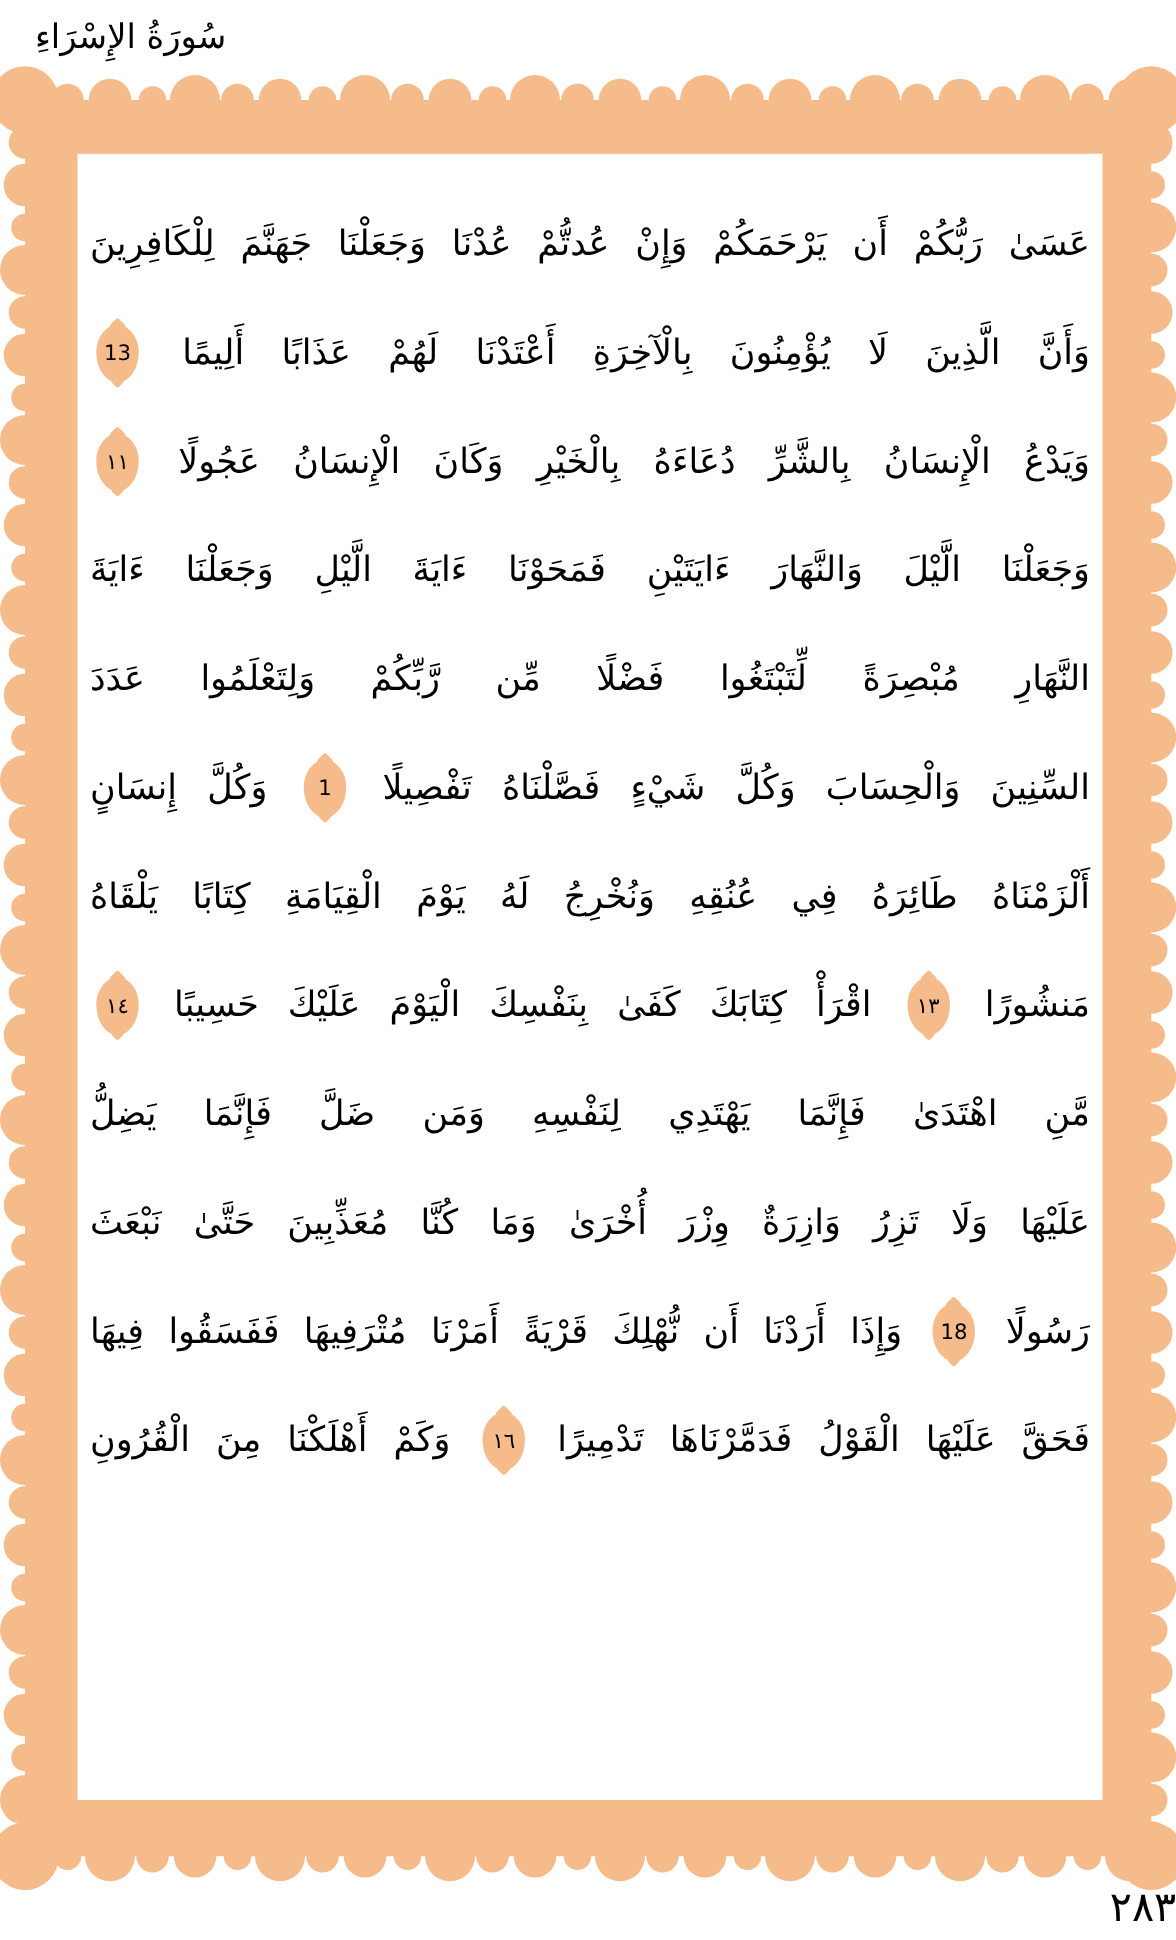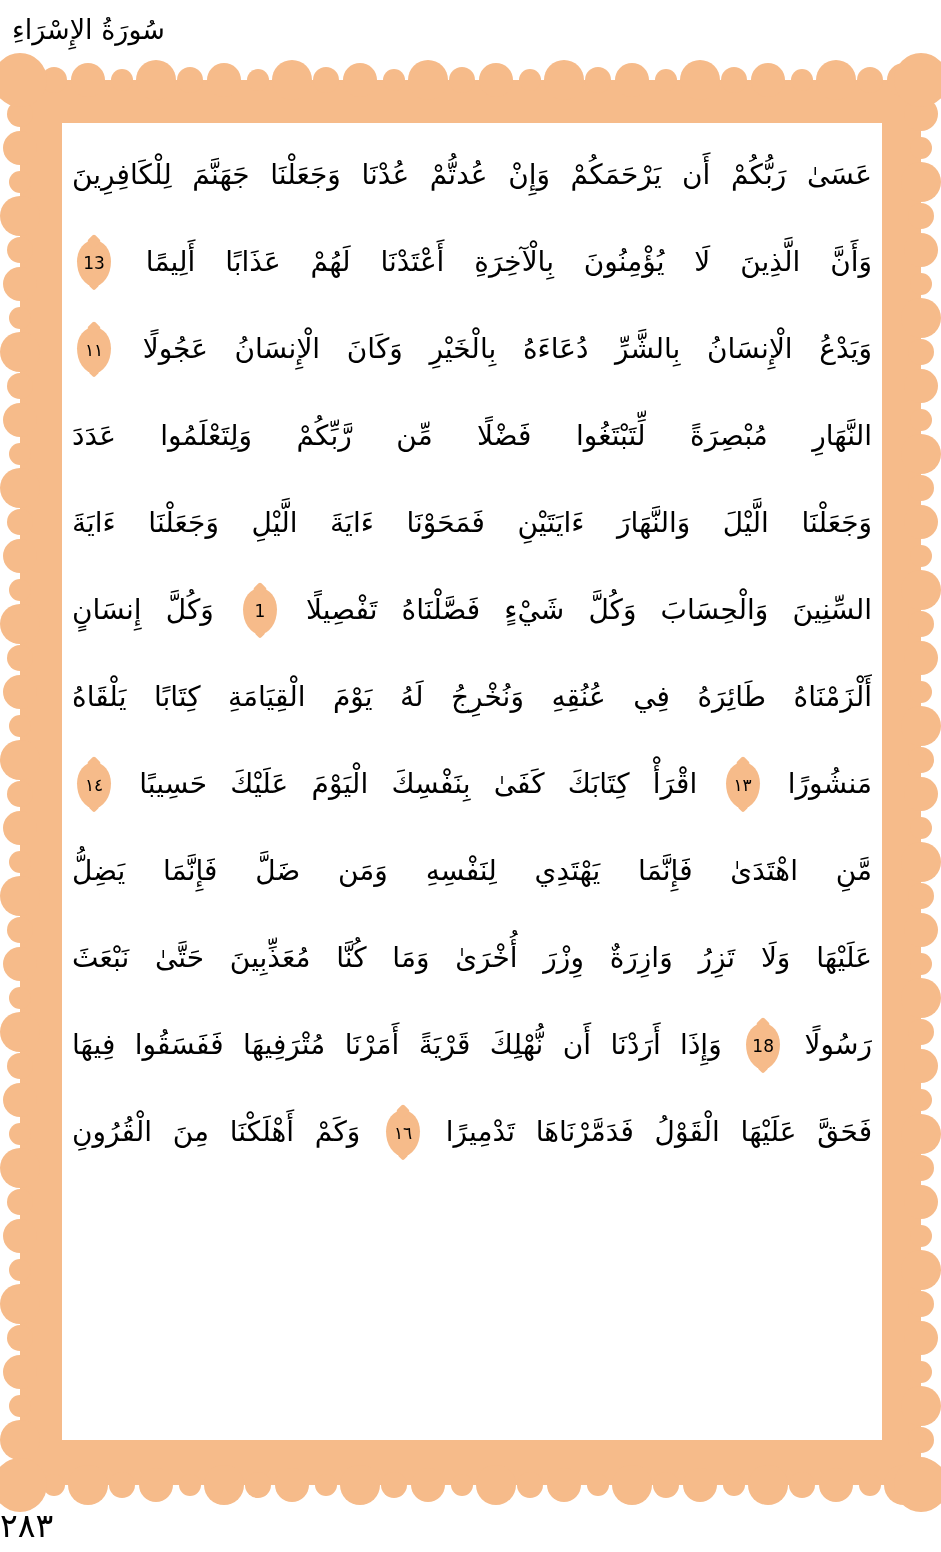--- a/index.html
+++ b/index.html
@@ -12,7 +12,7 @@
 
   
   .hdr{
-    position:absolute;top:0;left:0;right:0;height:62px;
+    position:absolute;top:0;left:16px;right:0;height:62px;
     display:flex;justify-content:space-between;align-items:flex-start;
     padding:4px 12px;box-sizing:border-box;z-index:2;
   }

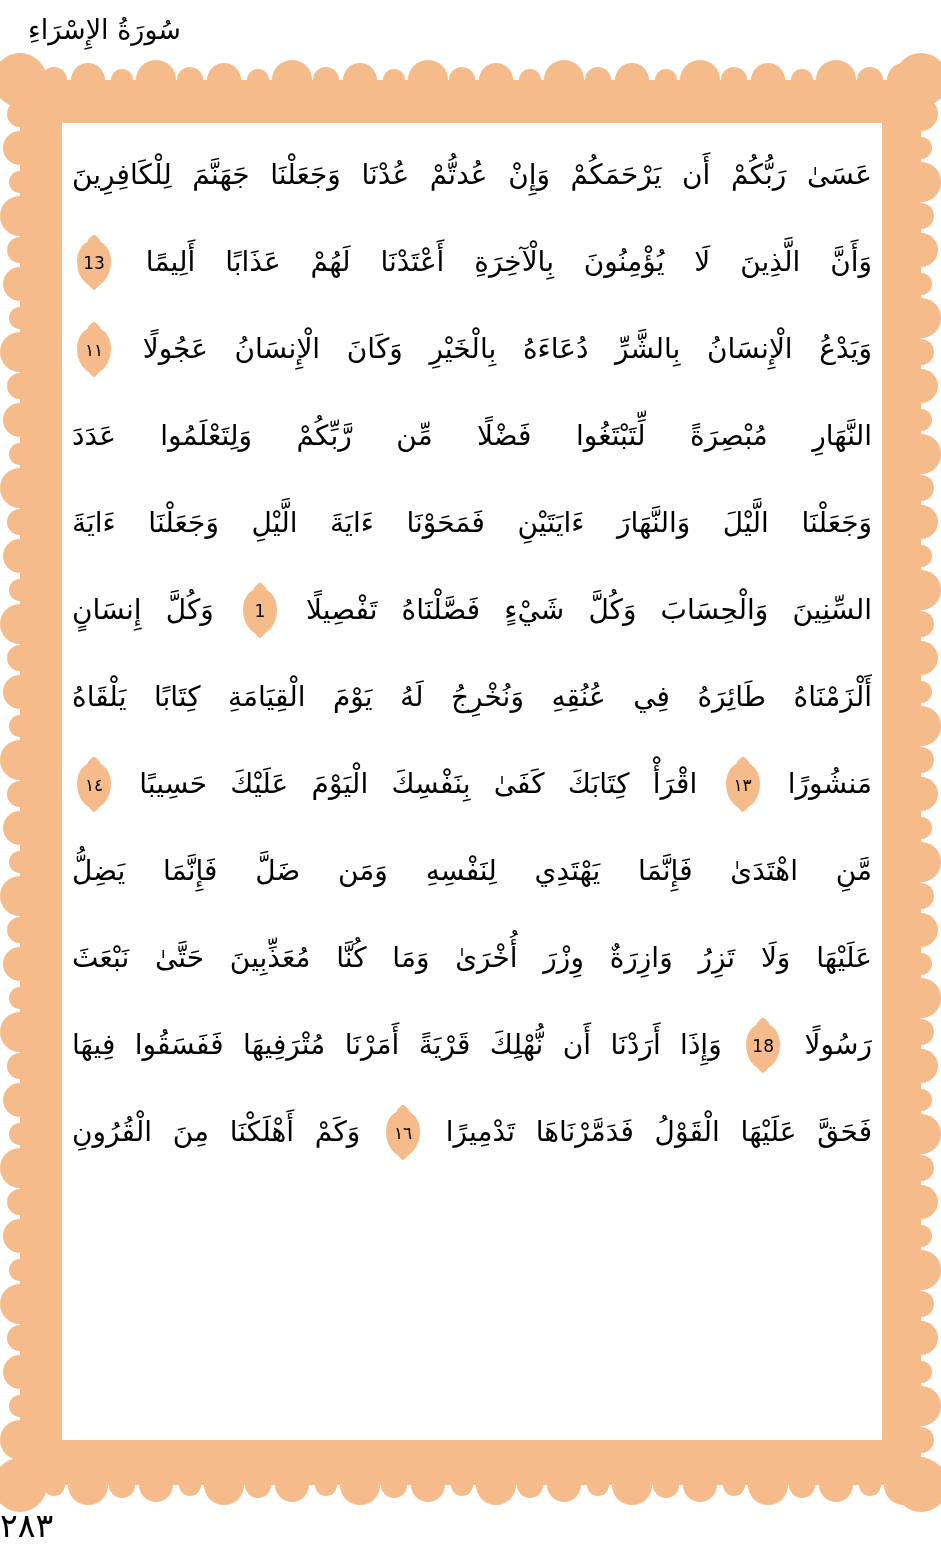--- a/index.html
+++ b/index.html
@@ -28,7 +28,7 @@
   
   .text-block{
     position:absolute;left:62px;top:123px;width:820px;height:1317px;
-    z-index:1;box-sizing:border-box;padding:8px 10px 0 10px;
+    z-index:1;box-sizing:border-box;padding:28px 10px 0 10px;
   }
   .line{
     height:87px;line-height:87px;font-size:28px;color:var(--ink);

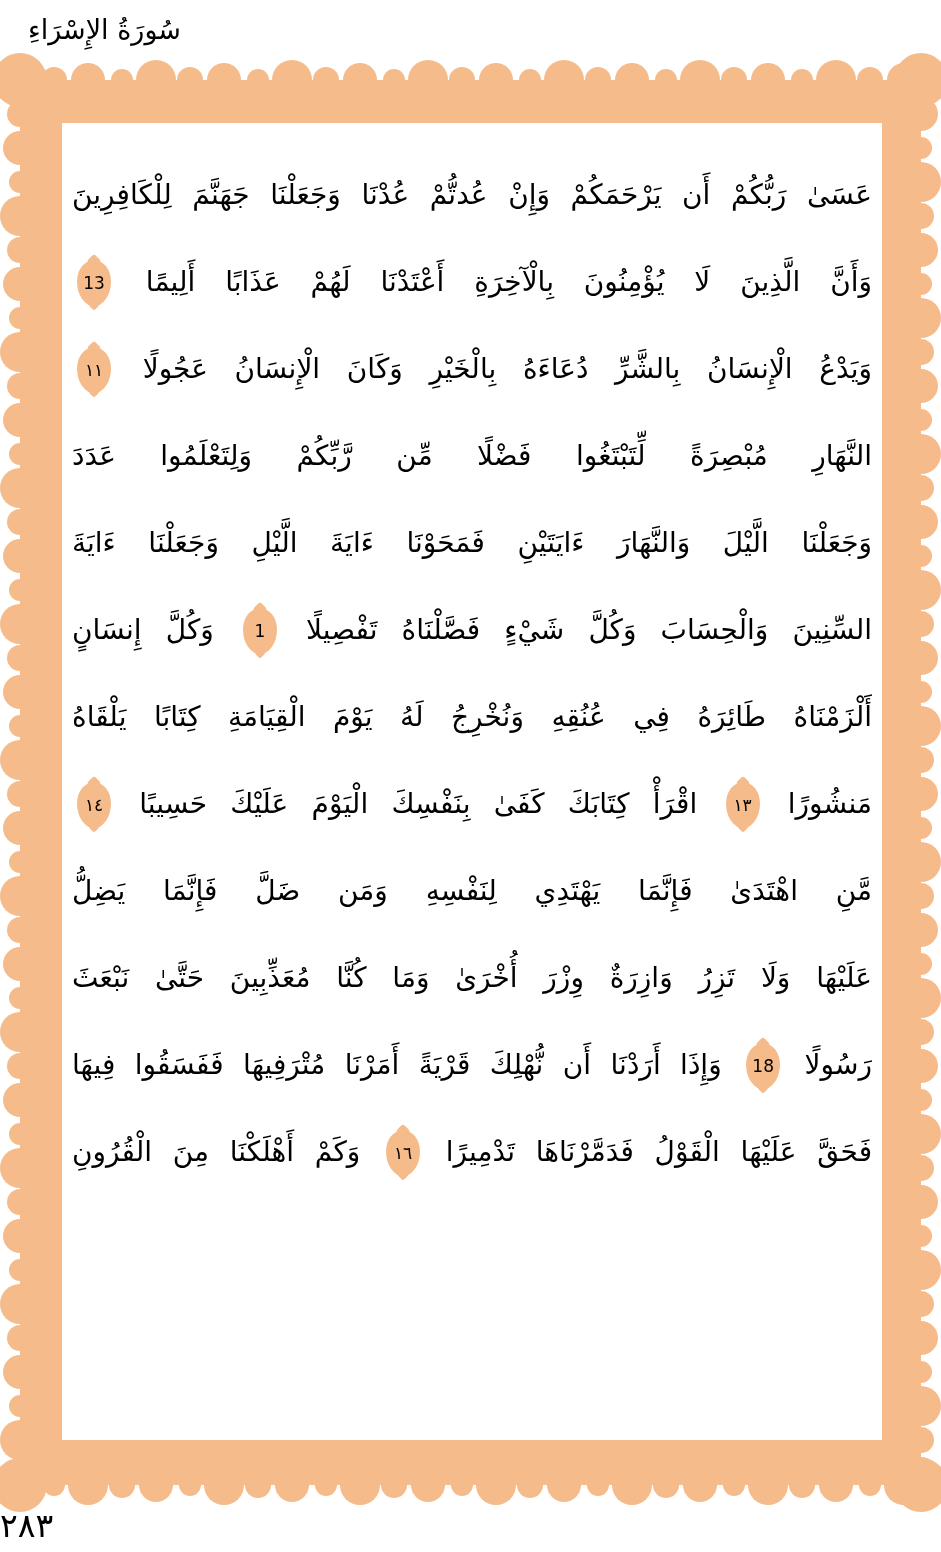--- a/index.html
+++ b/index.html
@@ -223,8 +223,8 @@
     <div class="line"><span>عَسَىٰ رَبُّكُمْ أَن يَرْحَمَكُمْ وَإِنْ عُدتُّمْ عُدْنَا وَجَعَلْنَا جَهَنَّمَ لِلْكَافِرِينَ</span></div>
     <div class="line"><span>وَأَنَّ الَّذِينَ لَا يُؤْمِنُونَ بِالْآخِرَةِ أَعْتَدْنَا لَهُمْ عَذَابًا أَلِيمًا</span> <span class="ayah">13</span></div>
     <div class="line"><span>وَيَدْعُ الْإِنسَانُ بِالشَّرِّ دُعَاءَهُ بِالْخَيْرِ وَكَانَ الْإِنسَانُ عَجُولًا</span> <span class="ayah">١١</span></div>
+    <div class="line"><span>وَجَعَلْنَا الَّيْلَ وَالنَّهَارَ ءَايَتَيْنِ فَمَحَوْنَا ءَايَةَ الَّيْلِ وَجَعَلْنَا ءَايَةَ</span></div>
     <div class="line"><span>النَّهَارِ مُبْصِرَةً لِّتَبْتَغُوا فَضْلًا مِّن رَّبِّكُمْ وَلِتَعْلَمُوا عَدَدَ</span></div>
-    <div class="line"><span>وَجَعَلْنَا الَّيْلَ وَالنَّهَارَ ءَايَتَيْنِ فَمَحَوْنَا ءَايَةَ الَّيْلِ وَجَعَلْنَا ءَايَةَ</span></div>
     <div class="line"><span>السِّنِينَ وَالْحِسَابَ وَكُلَّ شَيْءٍ فَصَّلْنَاهُ تَفْصِيلًا</span> <span class="ayah">1</span> <span>وَكُلَّ إِنسَانٍ</span></div>
     <div class="line"><span>أَلْزَمْنَاهُ طَائِرَهُ فِي عُنُقِهِ وَنُخْرِجُ لَهُ يَوْمَ الْقِيَامَةِ كِتَابًا يَلْقَاهُ</span></div>
     <div class="line"><span>مَنشُورًا</span> <span class="ayah">١٣</span> <span>اقْرَأْ كِتَابَكَ كَفَىٰ بِنَفْسِكَ الْيَوْمَ عَلَيْكَ حَسِيبًا</span> <span class="ayah">١٤</span></div>

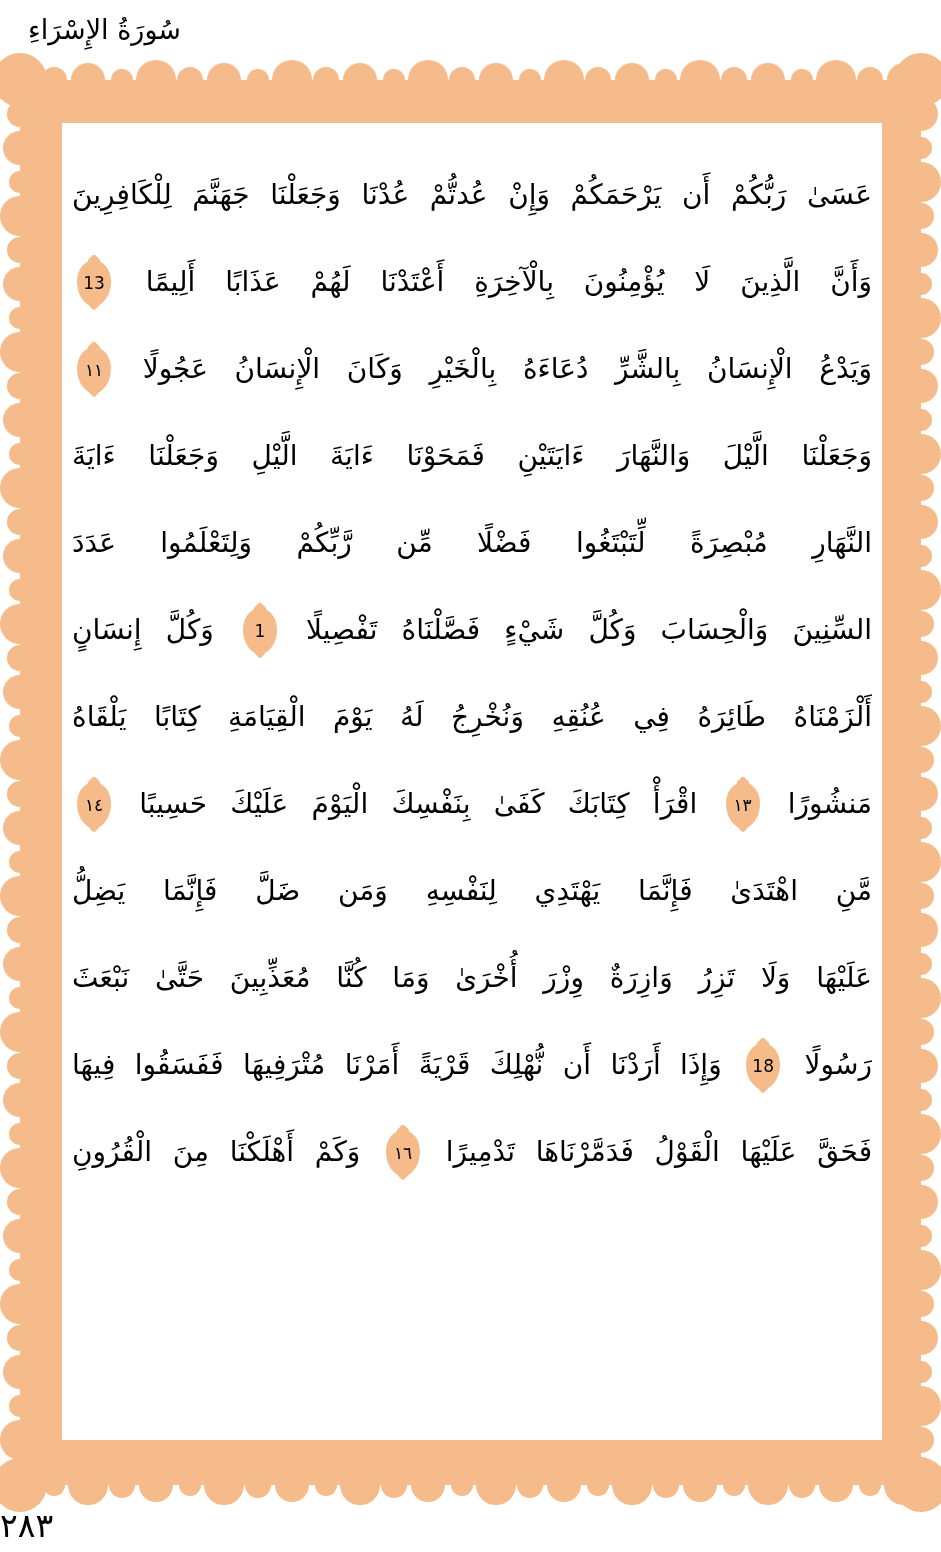--- a/index.html
+++ b/index.html
@@ -59,7 +59,7 @@
   
   .pagenum{
     position:absolute;bottom:2px;left:0;right:0;height:48px;
-    line-height:48px;text-align:left;font-size:33px;color:var(--ink);
+    line-height:48px;text-align:right;font-size:33px;color:var(--ink);
     z-index:2;direction:rtl;
   }
 </style>

